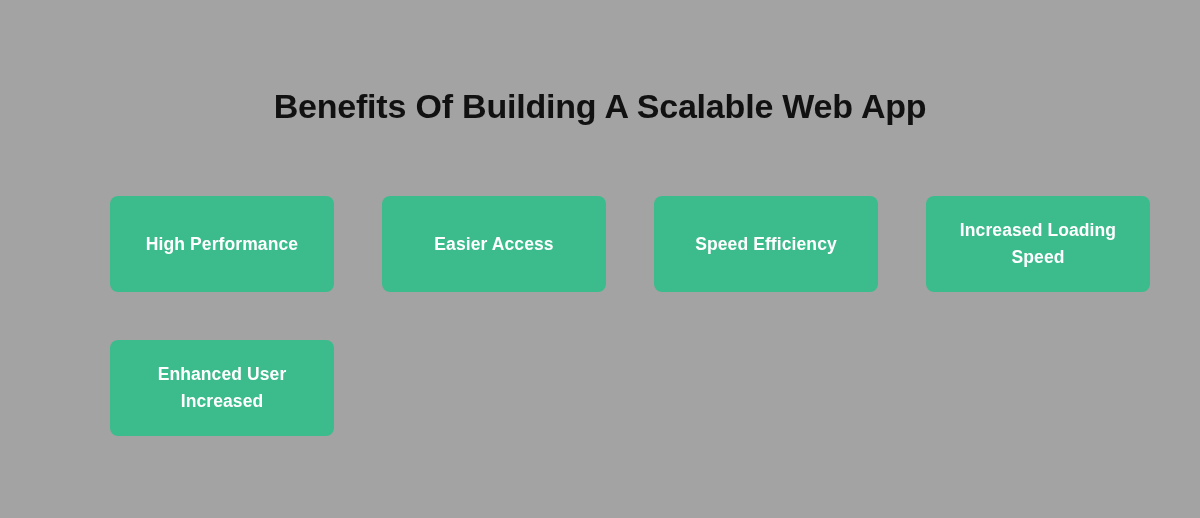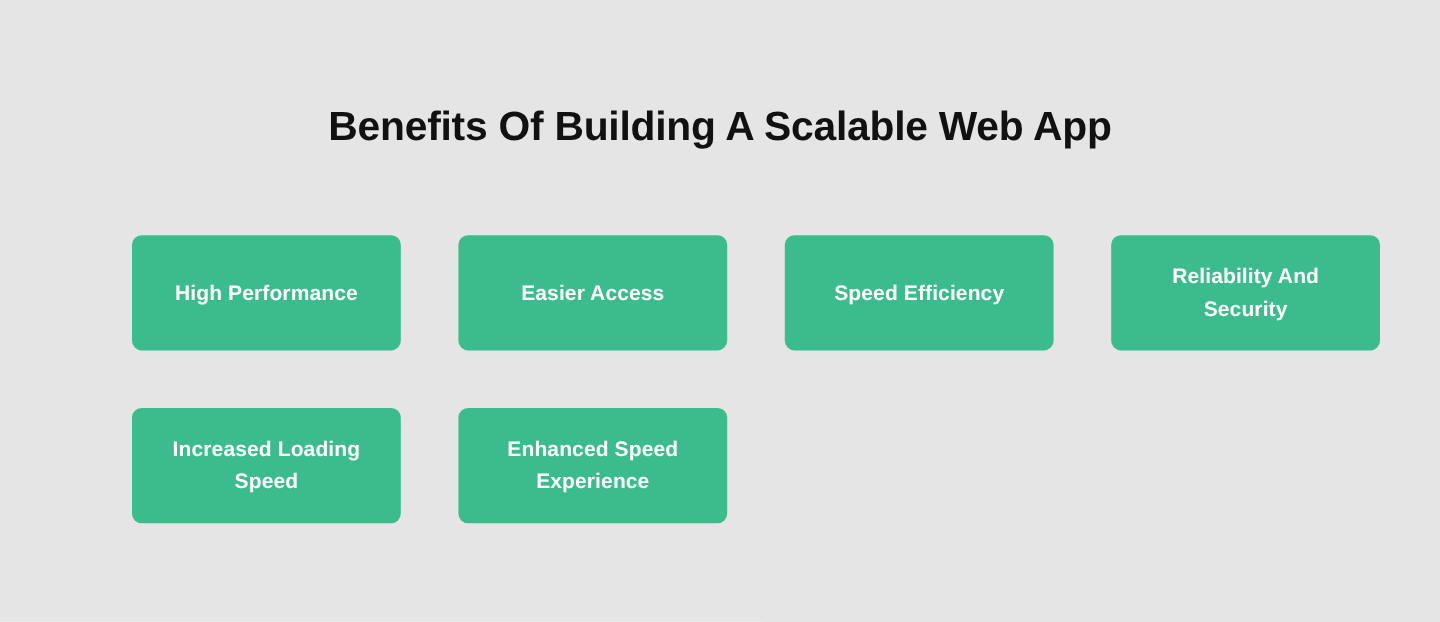--- a/index.html
+++ b/index.html
@@ -17,7 +17,7 @@
     position: relative;
     width: 1200px;
     height: 518px;
-    background: #e5e5e5;
+    background: #a3a3a3;
     box-sizing: border-box;
   }
   .page-title {

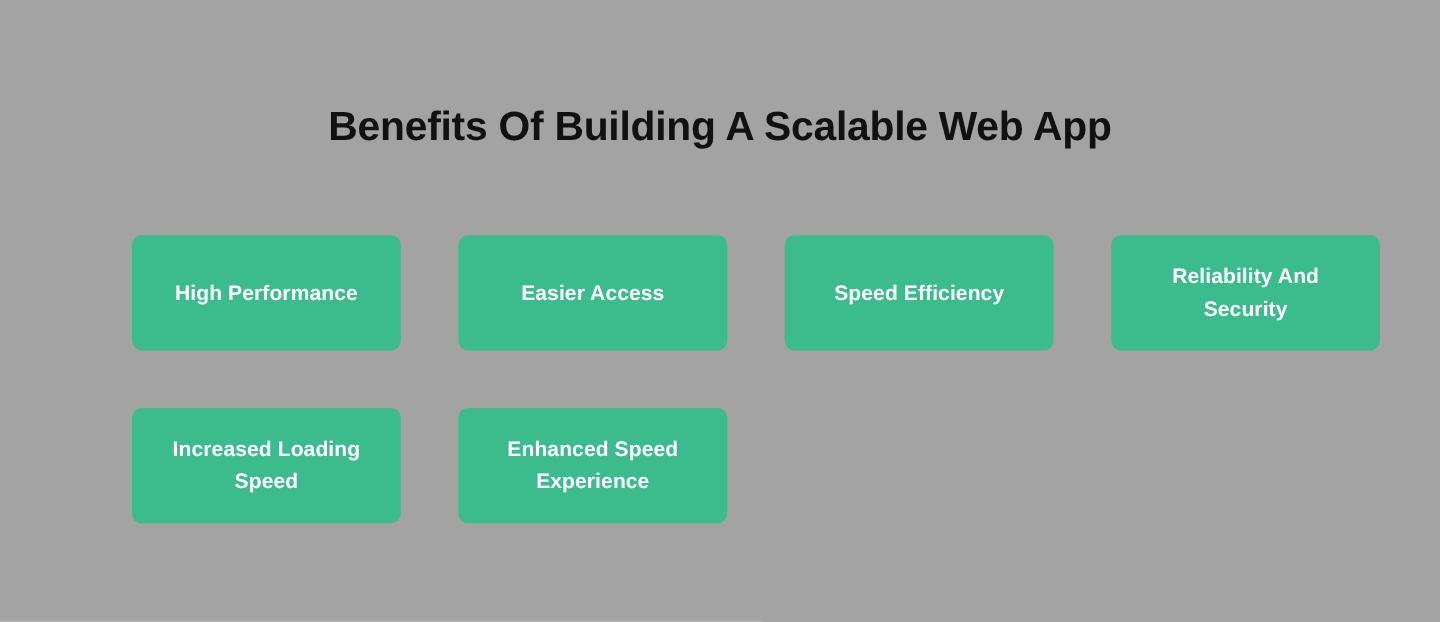--- a/index.html
+++ b/index.html
@@ -85,9 +85,6 @@
       <span class="benefit-card-label">Speed Efficiency</span>
     </div>
 
-    <div class="benefit-card">
-      <span class="benefit-card-label">Reliability And Security</span>
-    </div>
 
     <div class="benefit-card">
       <span class="benefit-card-label">Increased Loading Speed</span>

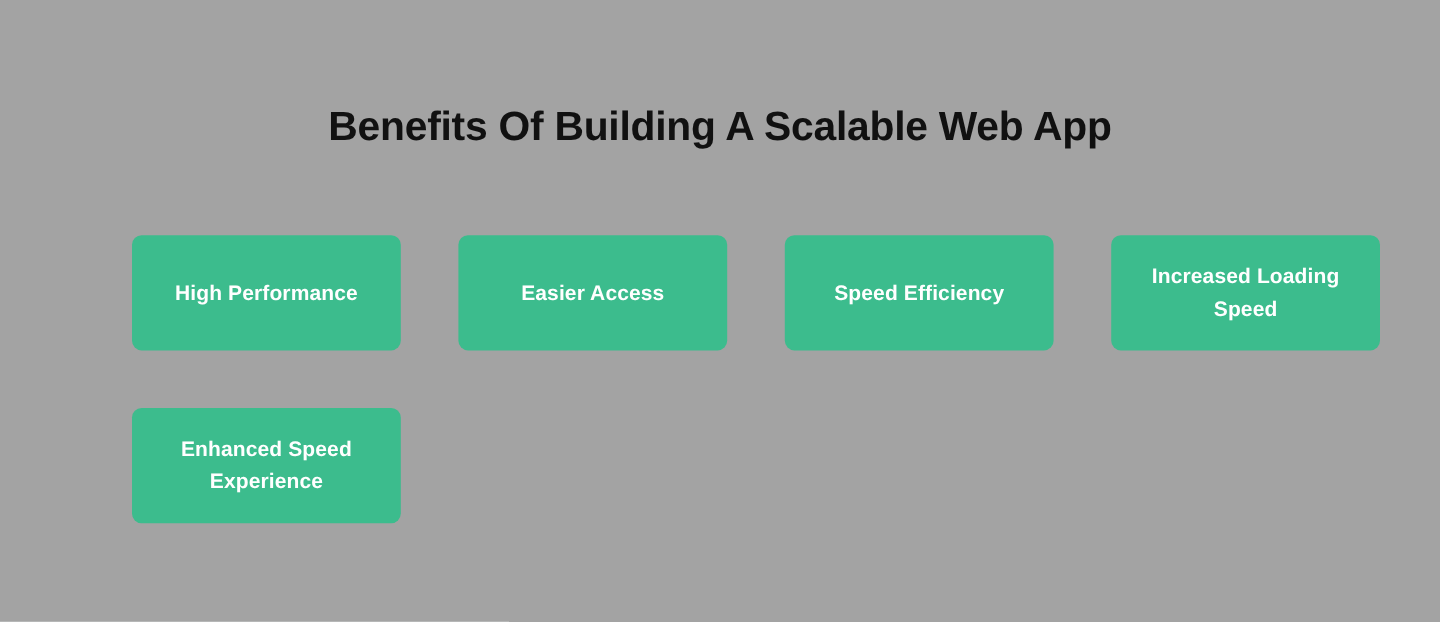--- a/index.html
+++ b/index.html
@@ -92,7 +92,7 @@
 
 
     <div class="benefit-card">
-      <span class="benefit-card-label">Enhanced Speed Experience</span>
+      <span class="benefit-card-label">Enhanced User Increased</span>
     </div>
 
 

